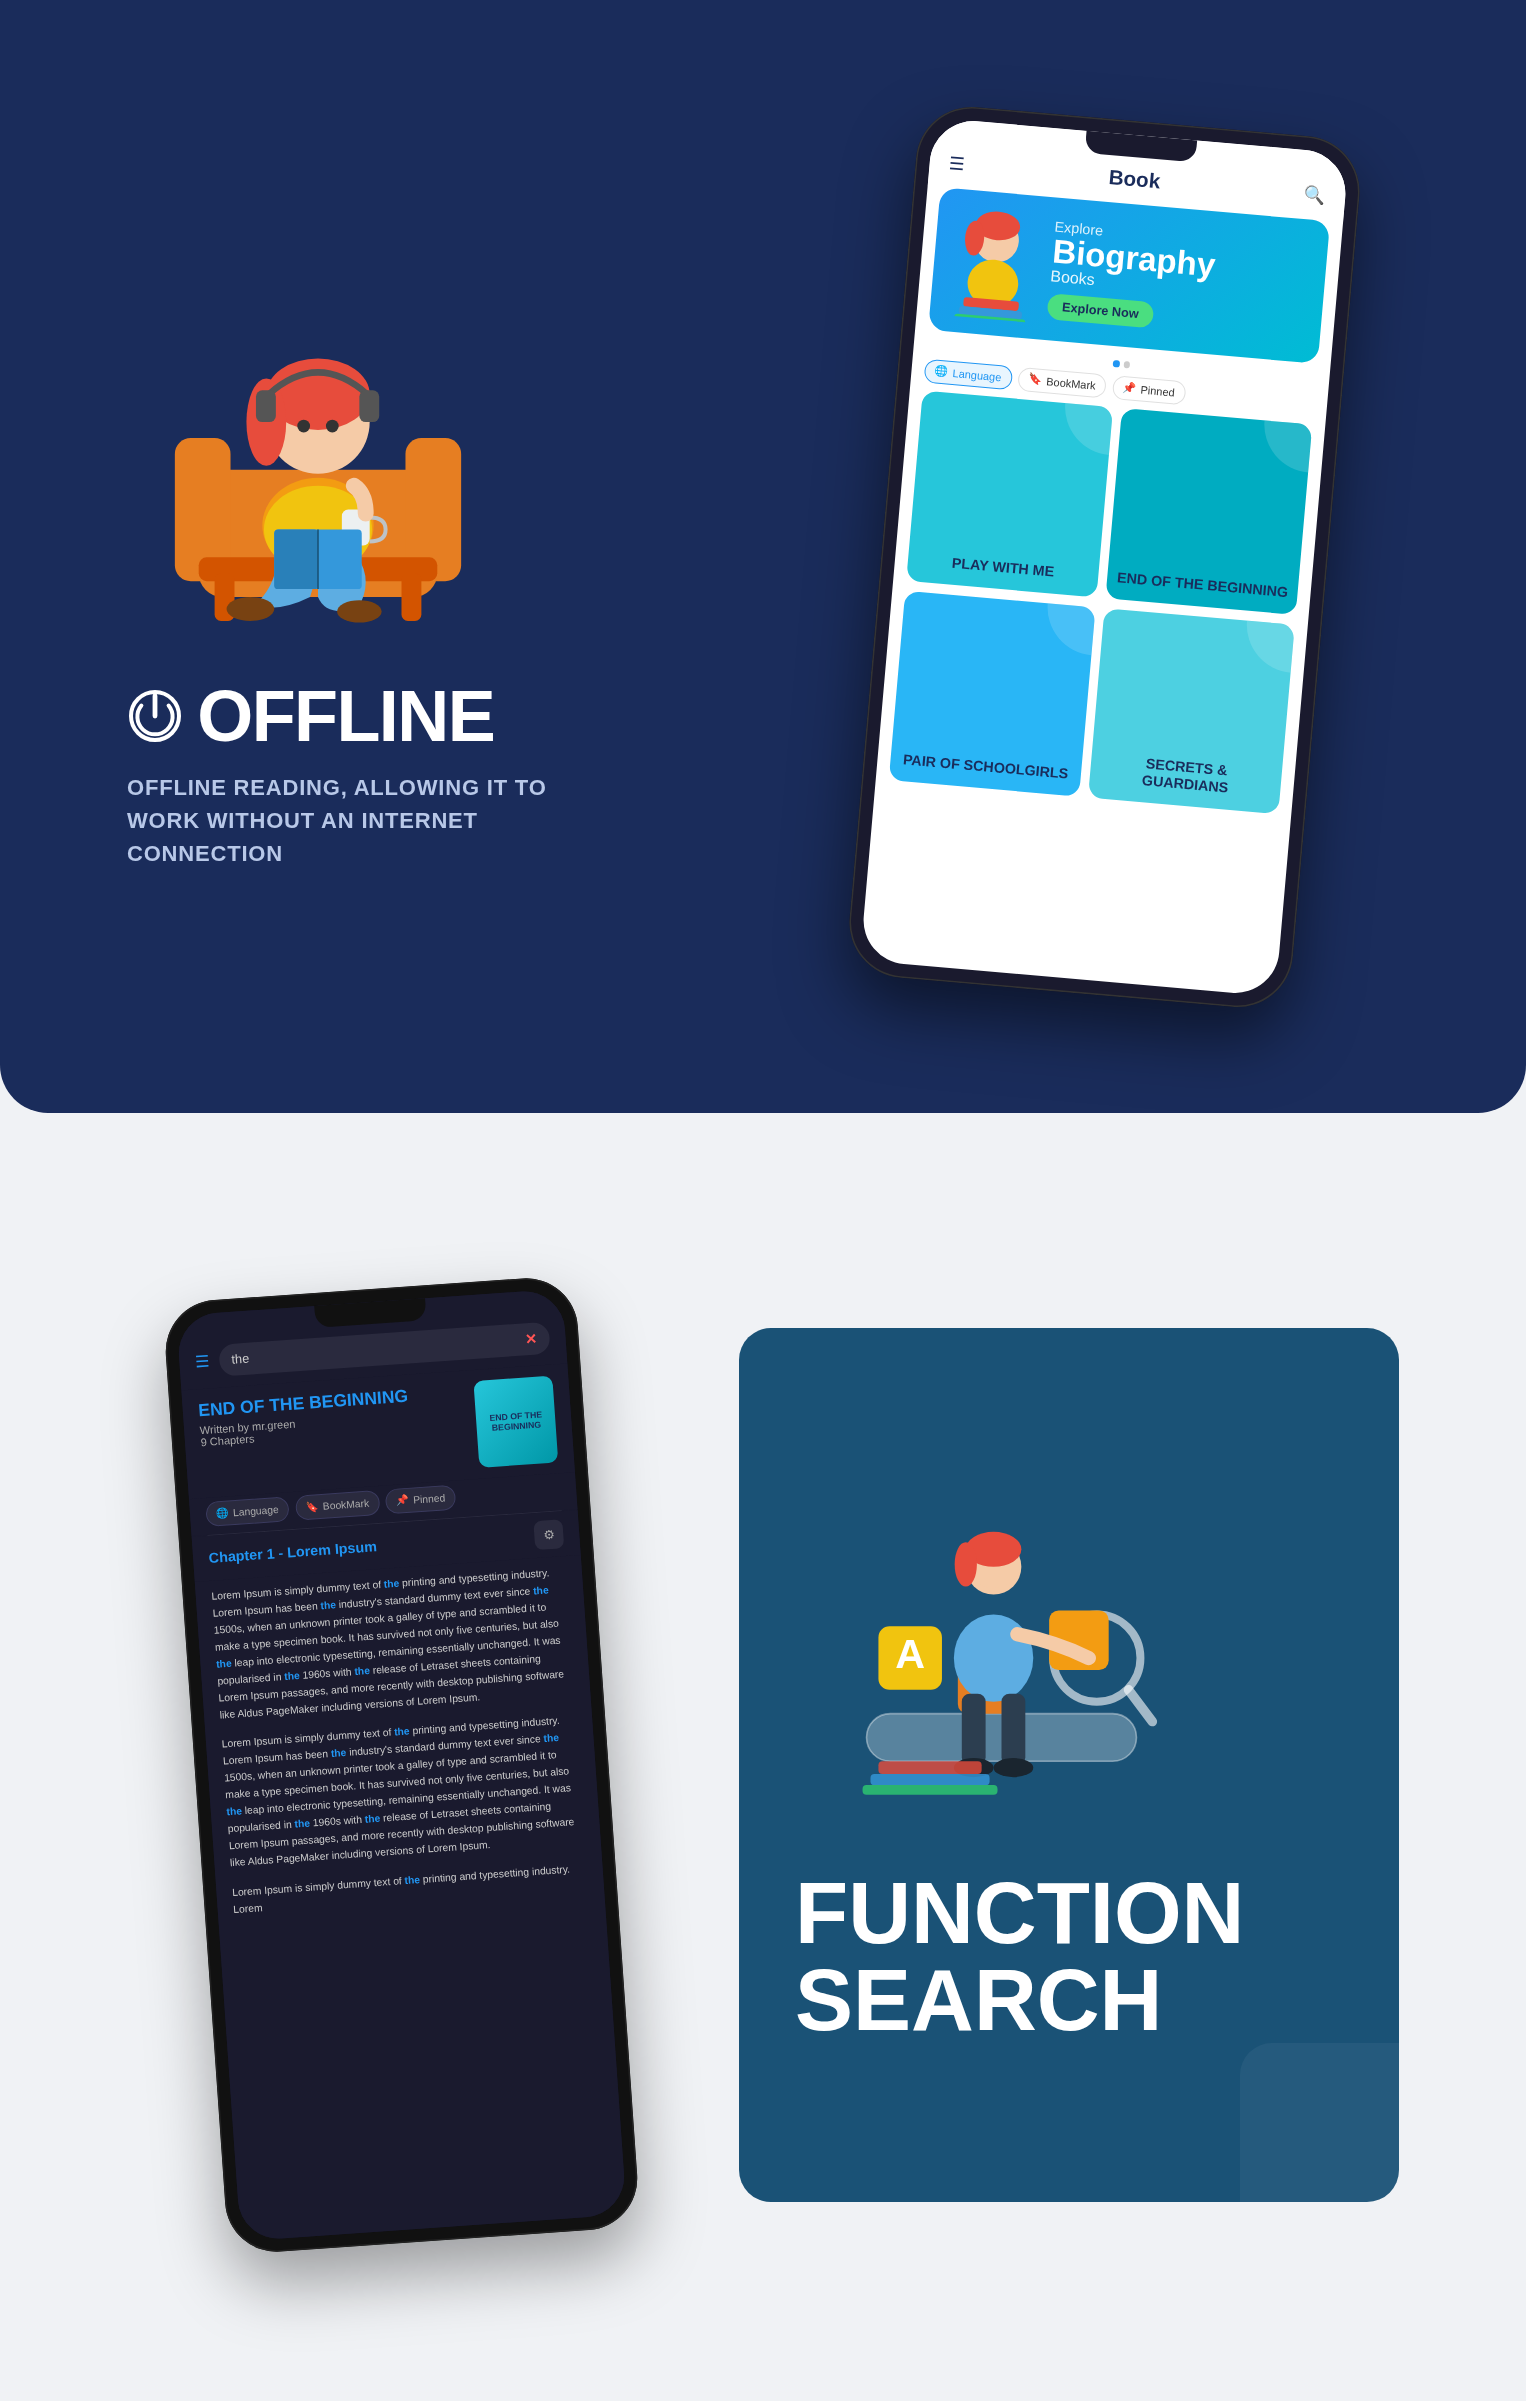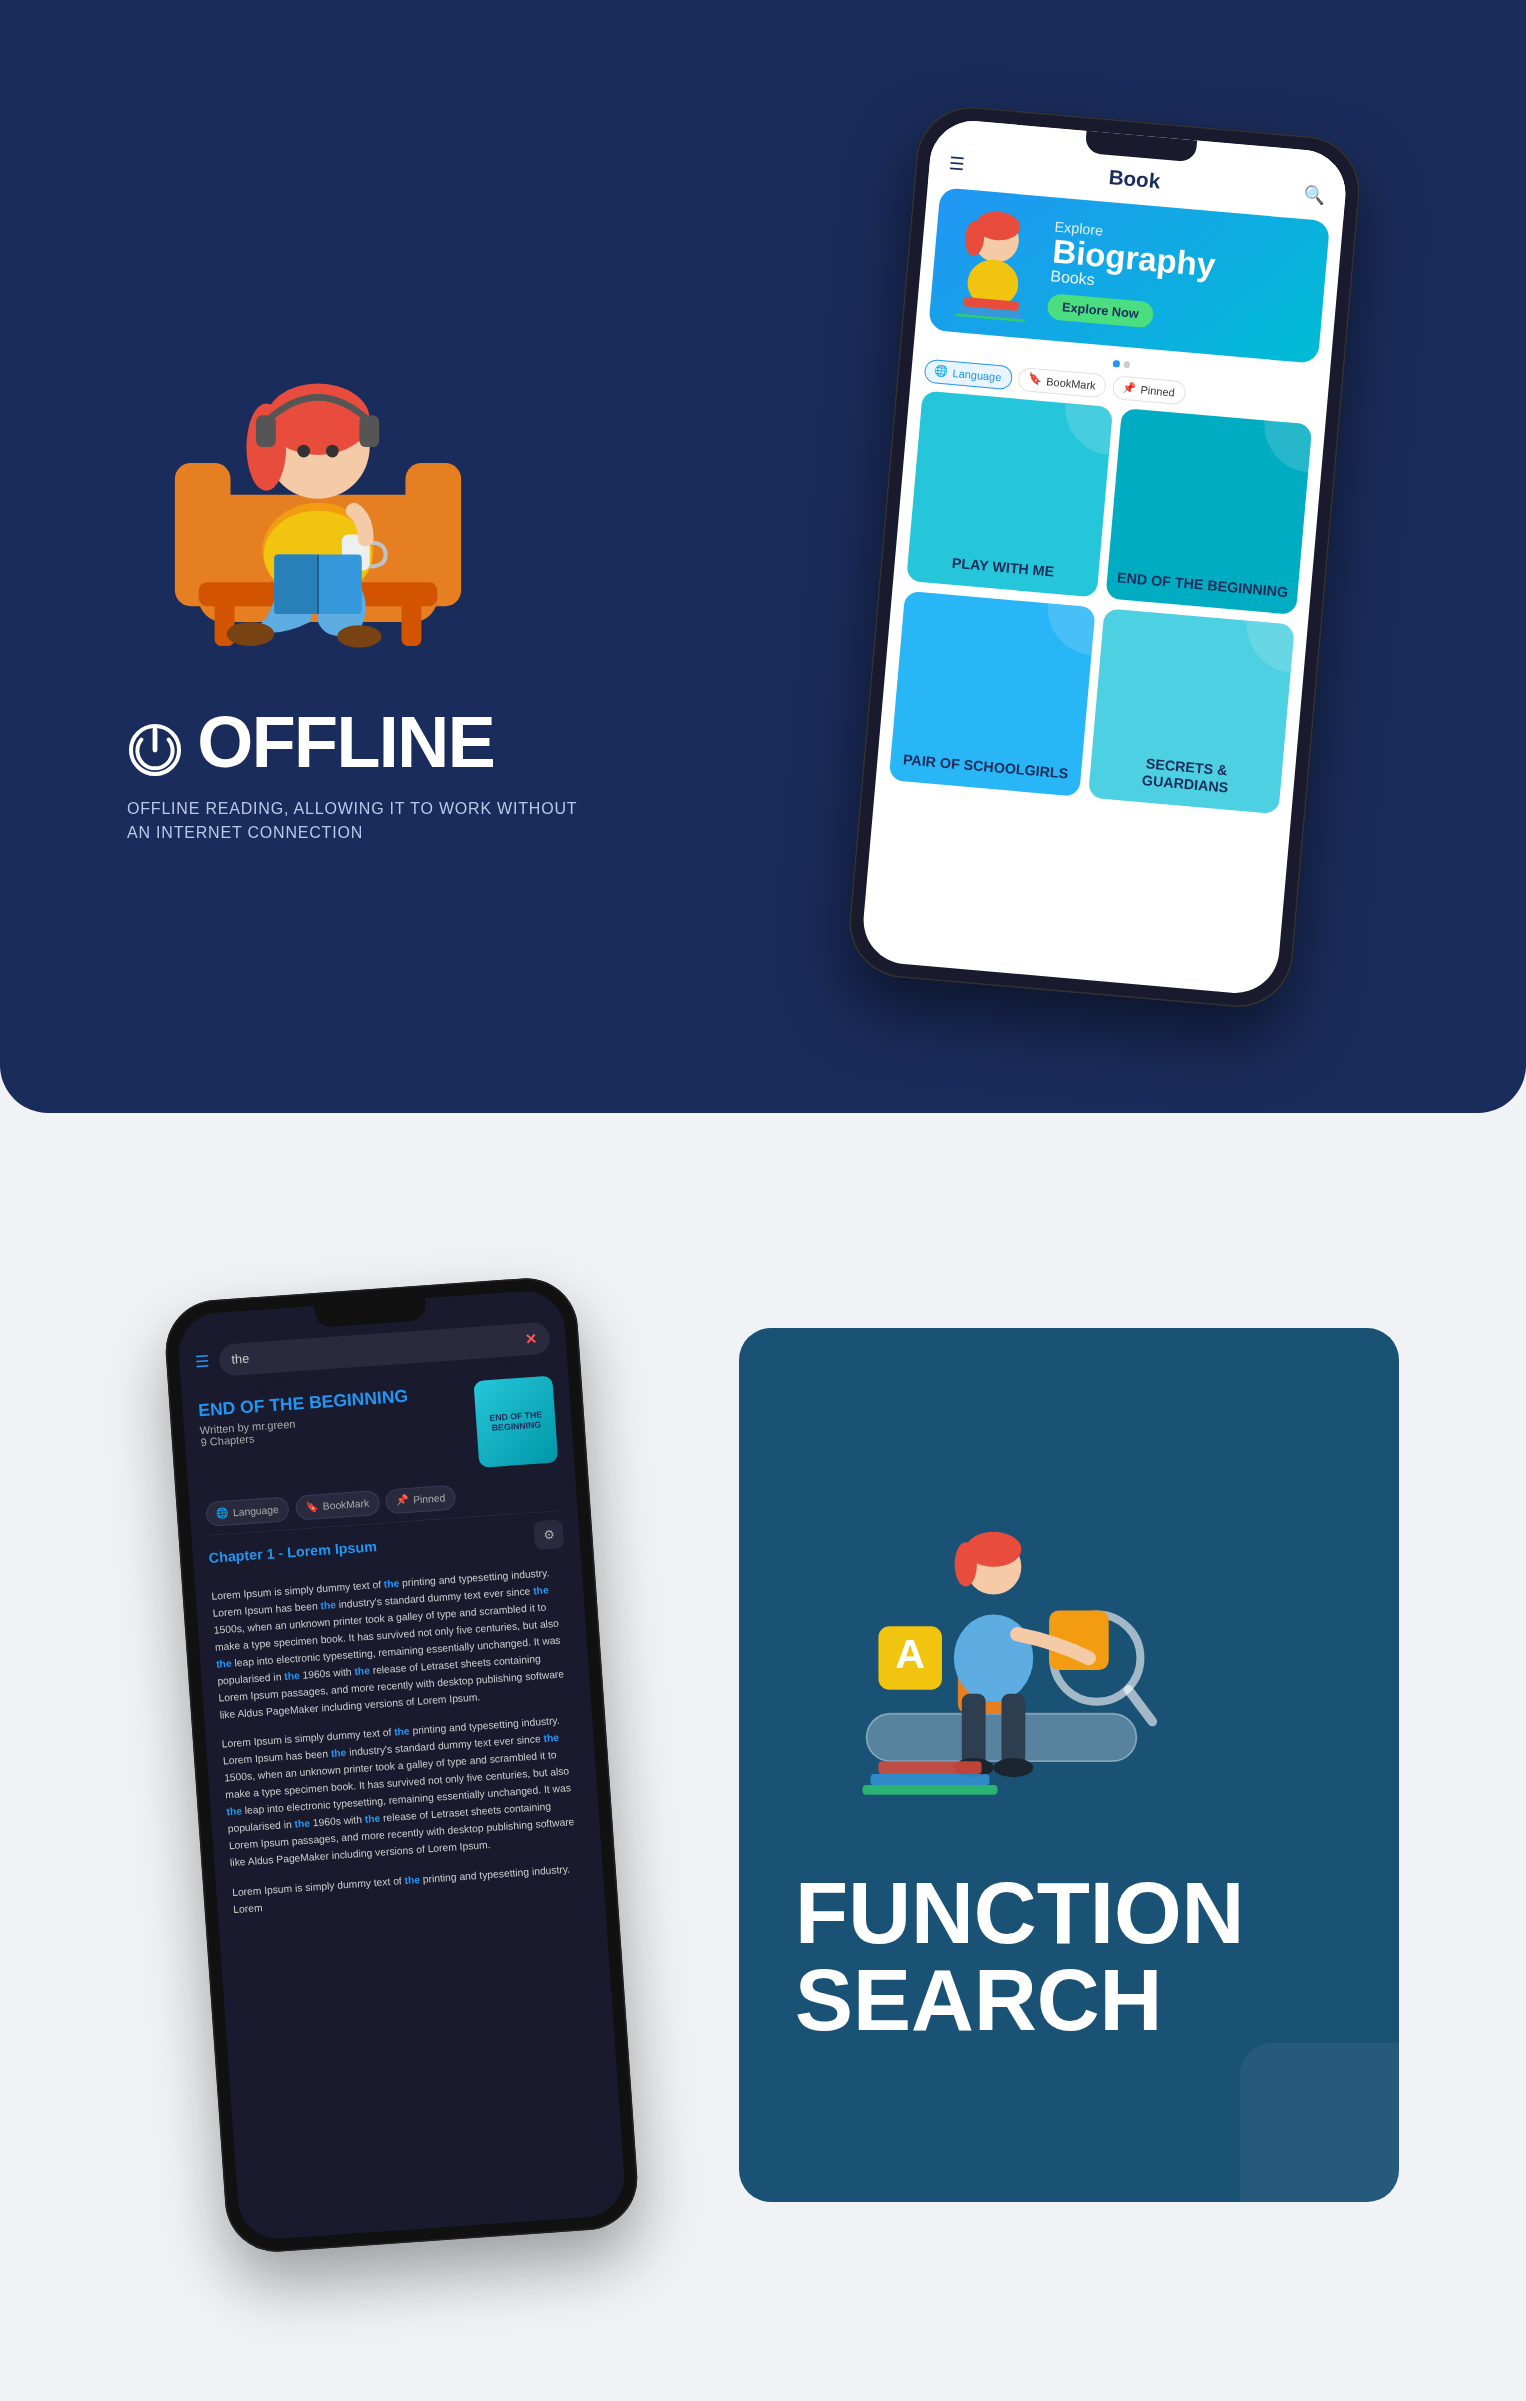--- a/index.html
+++ b/index.html
@@ -43,7 +43,7 @@
 
     .offline-icon-title {
       display: flex;
-      align-items: flex-end;
+      align-items: center;
       gap: 14.3px;
       margin-bottom: 8px;
     }

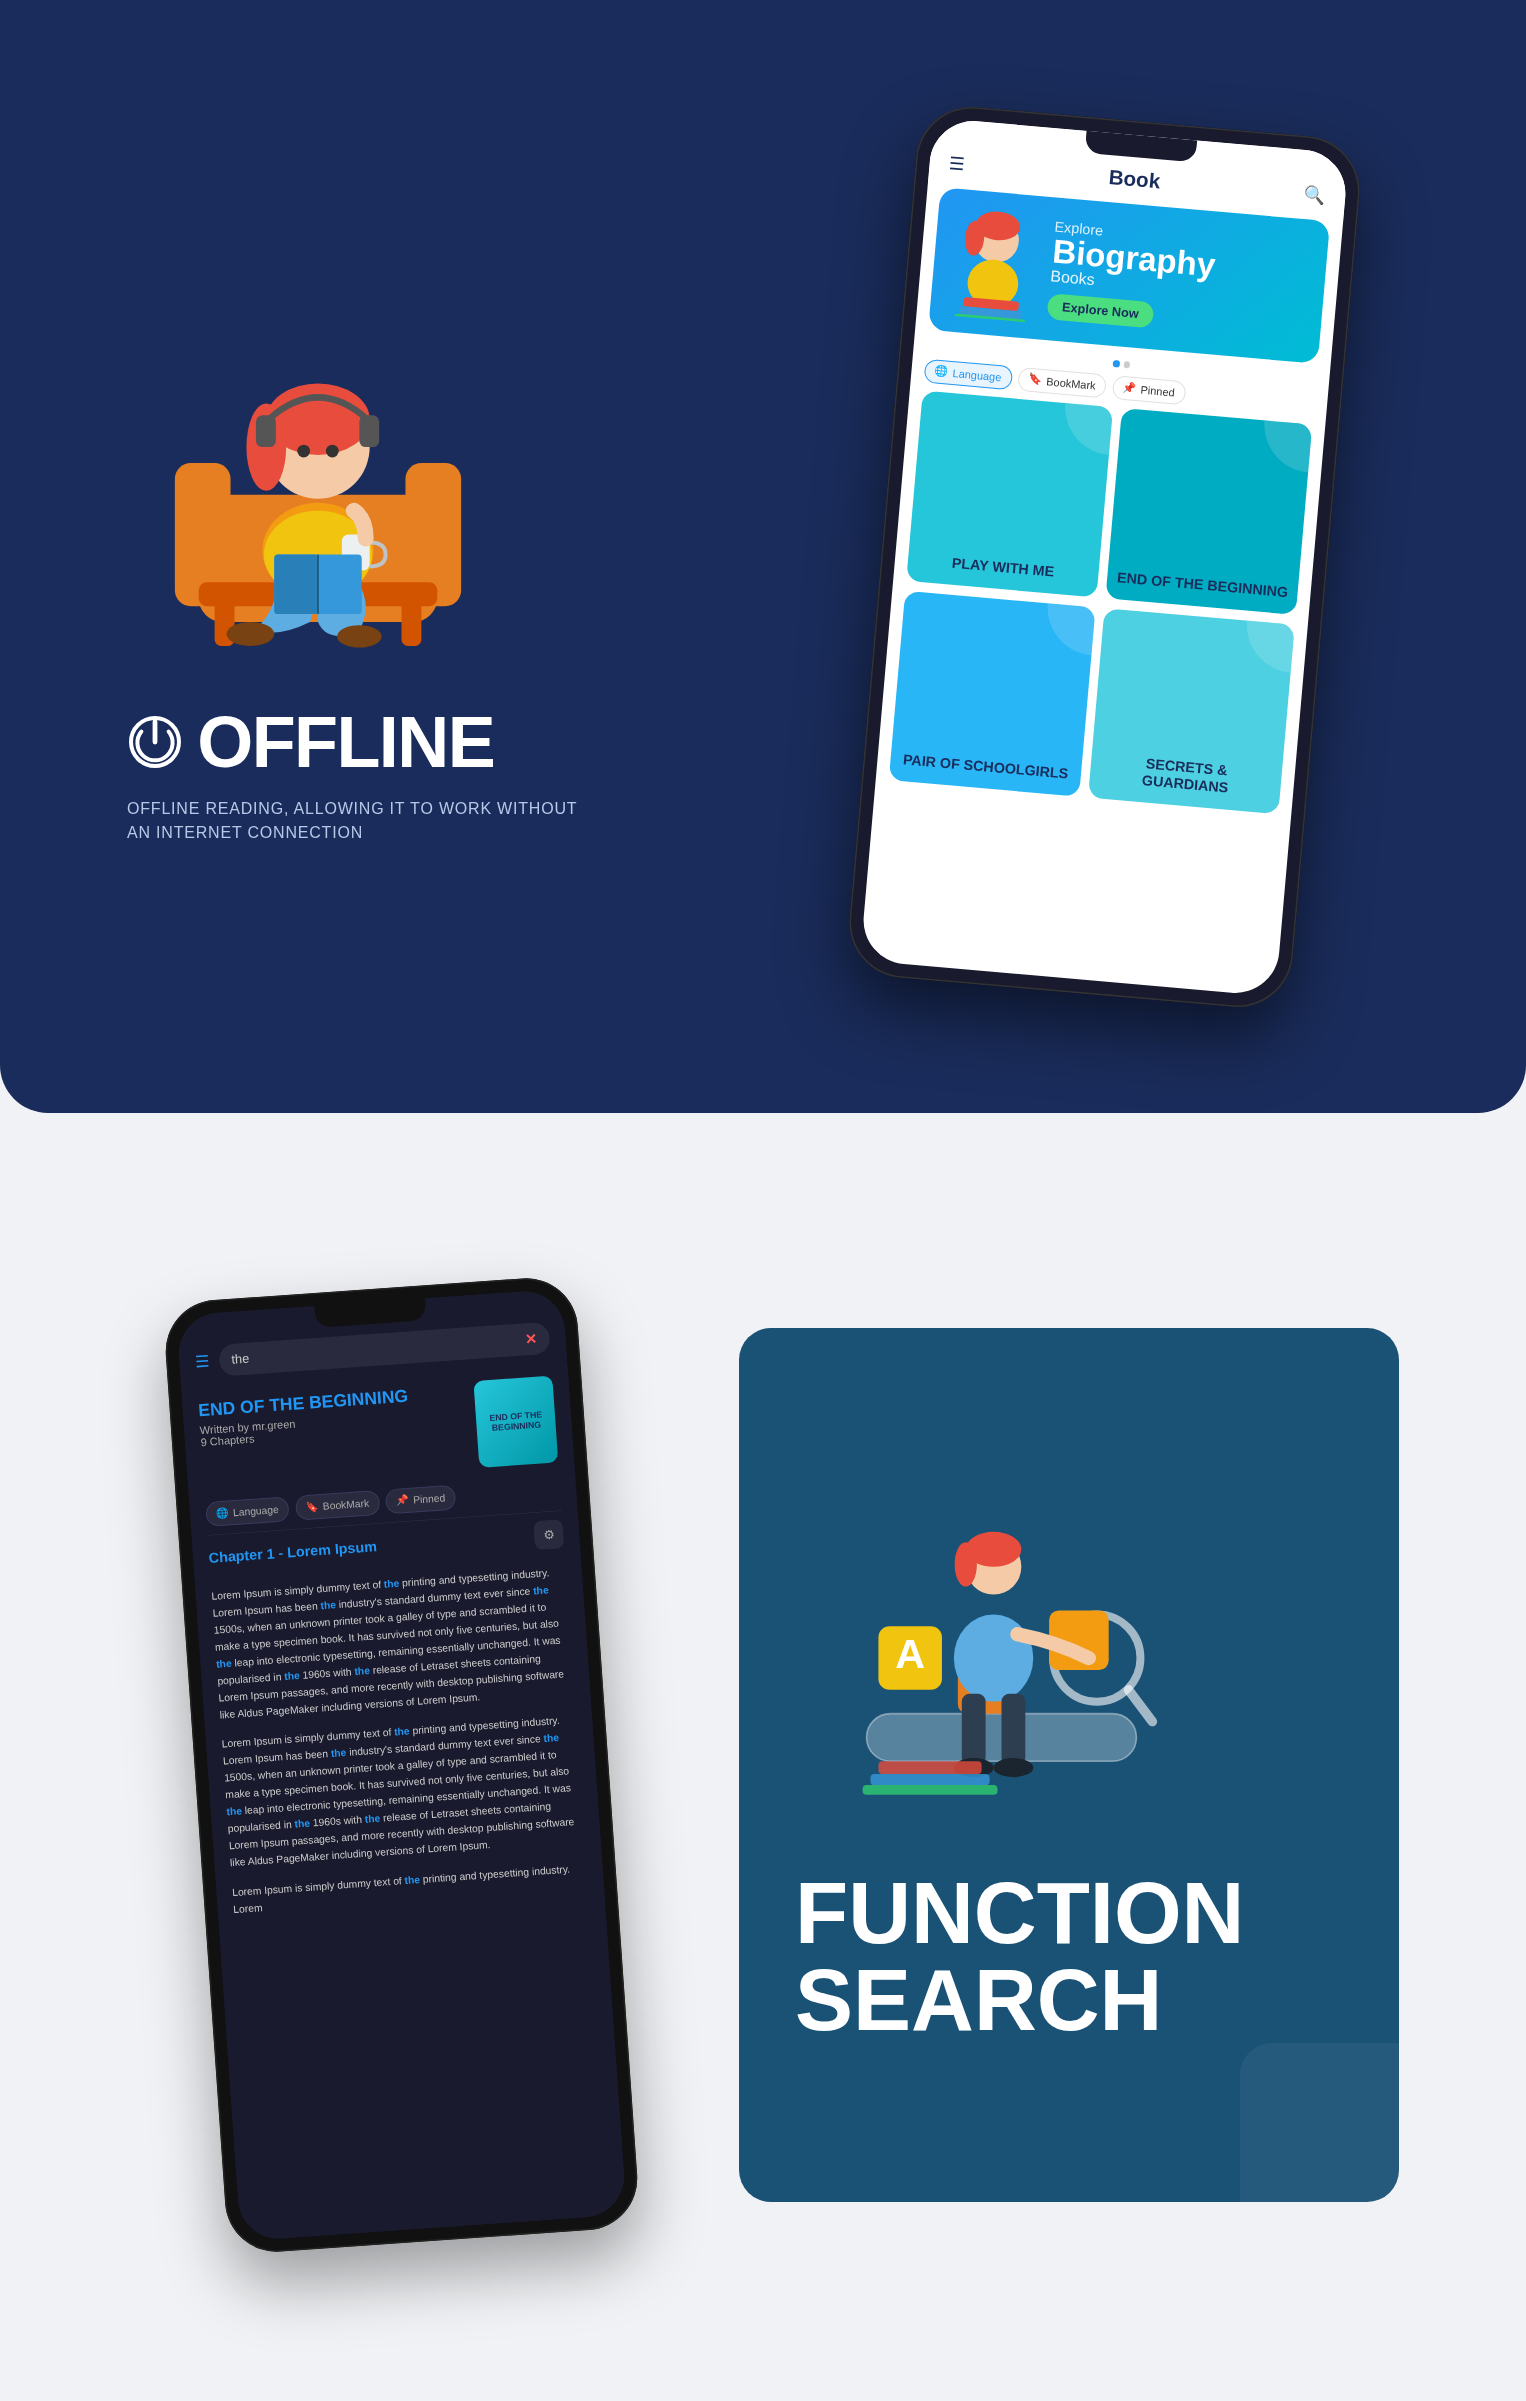--- a/index.html
+++ b/index.html
@@ -58,9 +58,9 @@
     }
 
     .offline-subtext {
-      font-size: 16px;
+      font-size: 22px;
       color: #b8c8e8;
-      font-weight: 400;
+      font-weight: 700;
       text-transform: uppercase;
       letter-spacing: 0.8px;
       margin-top: 19px;

